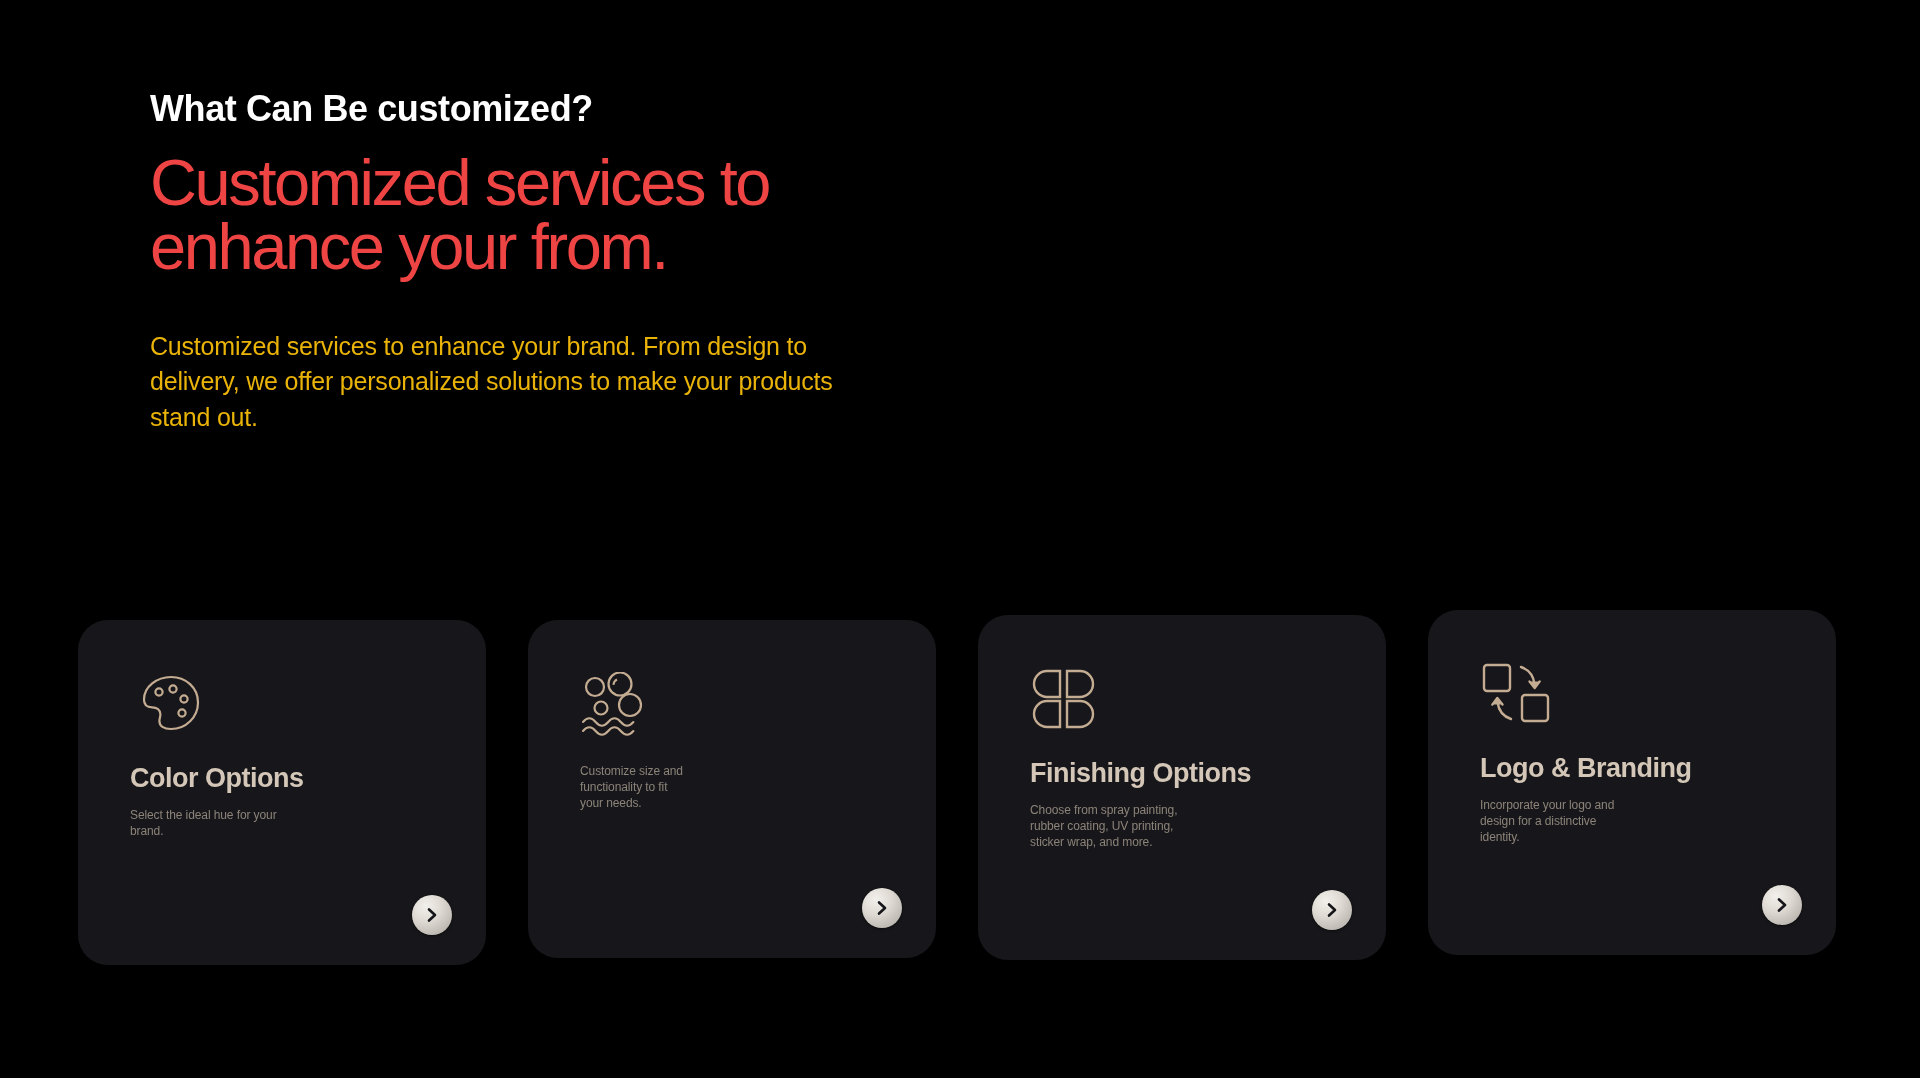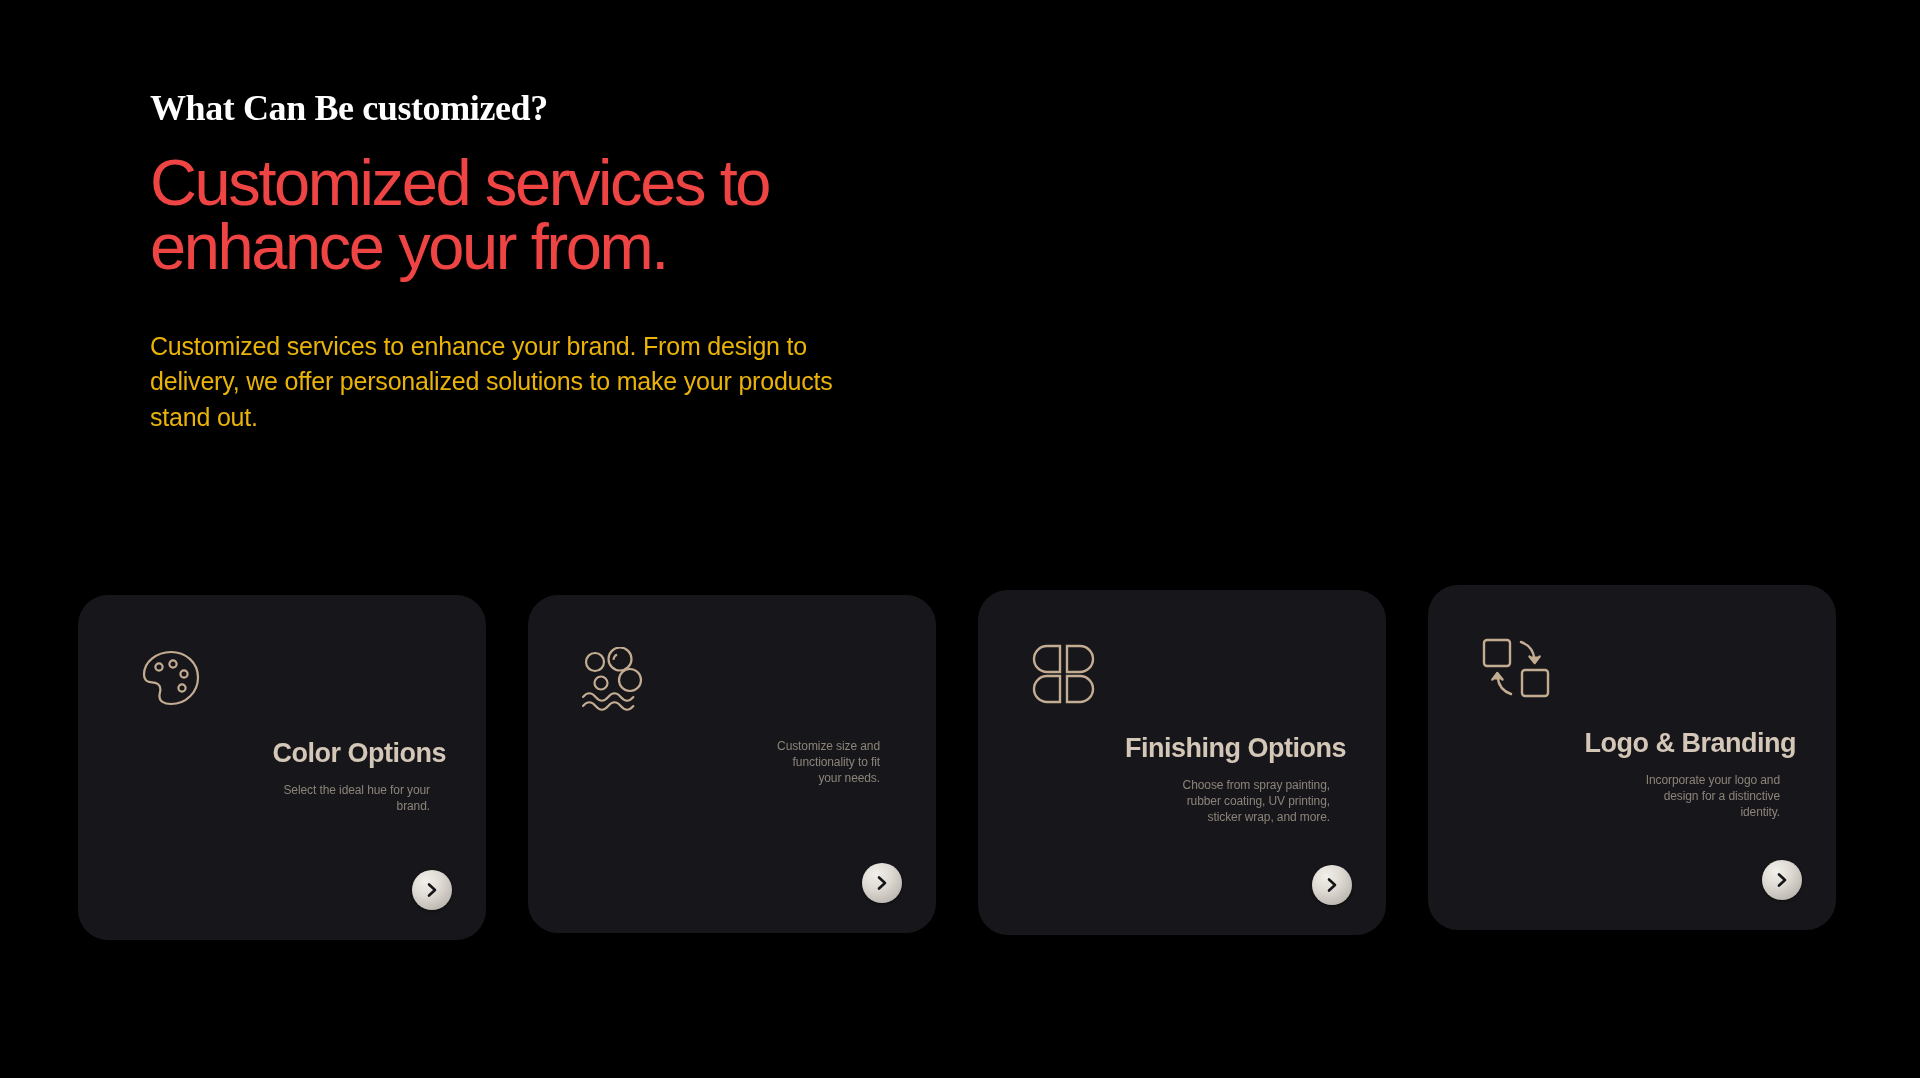--- a/index.html
+++ b/index.html
@@ -20,7 +20,6 @@
     letter-spacing:-0.4px;
     line-height:1.15;
     margin-bottom:22px;
-    font-family:Liberation Serif, serif;
   }
   .headline {
     font-size:65px;

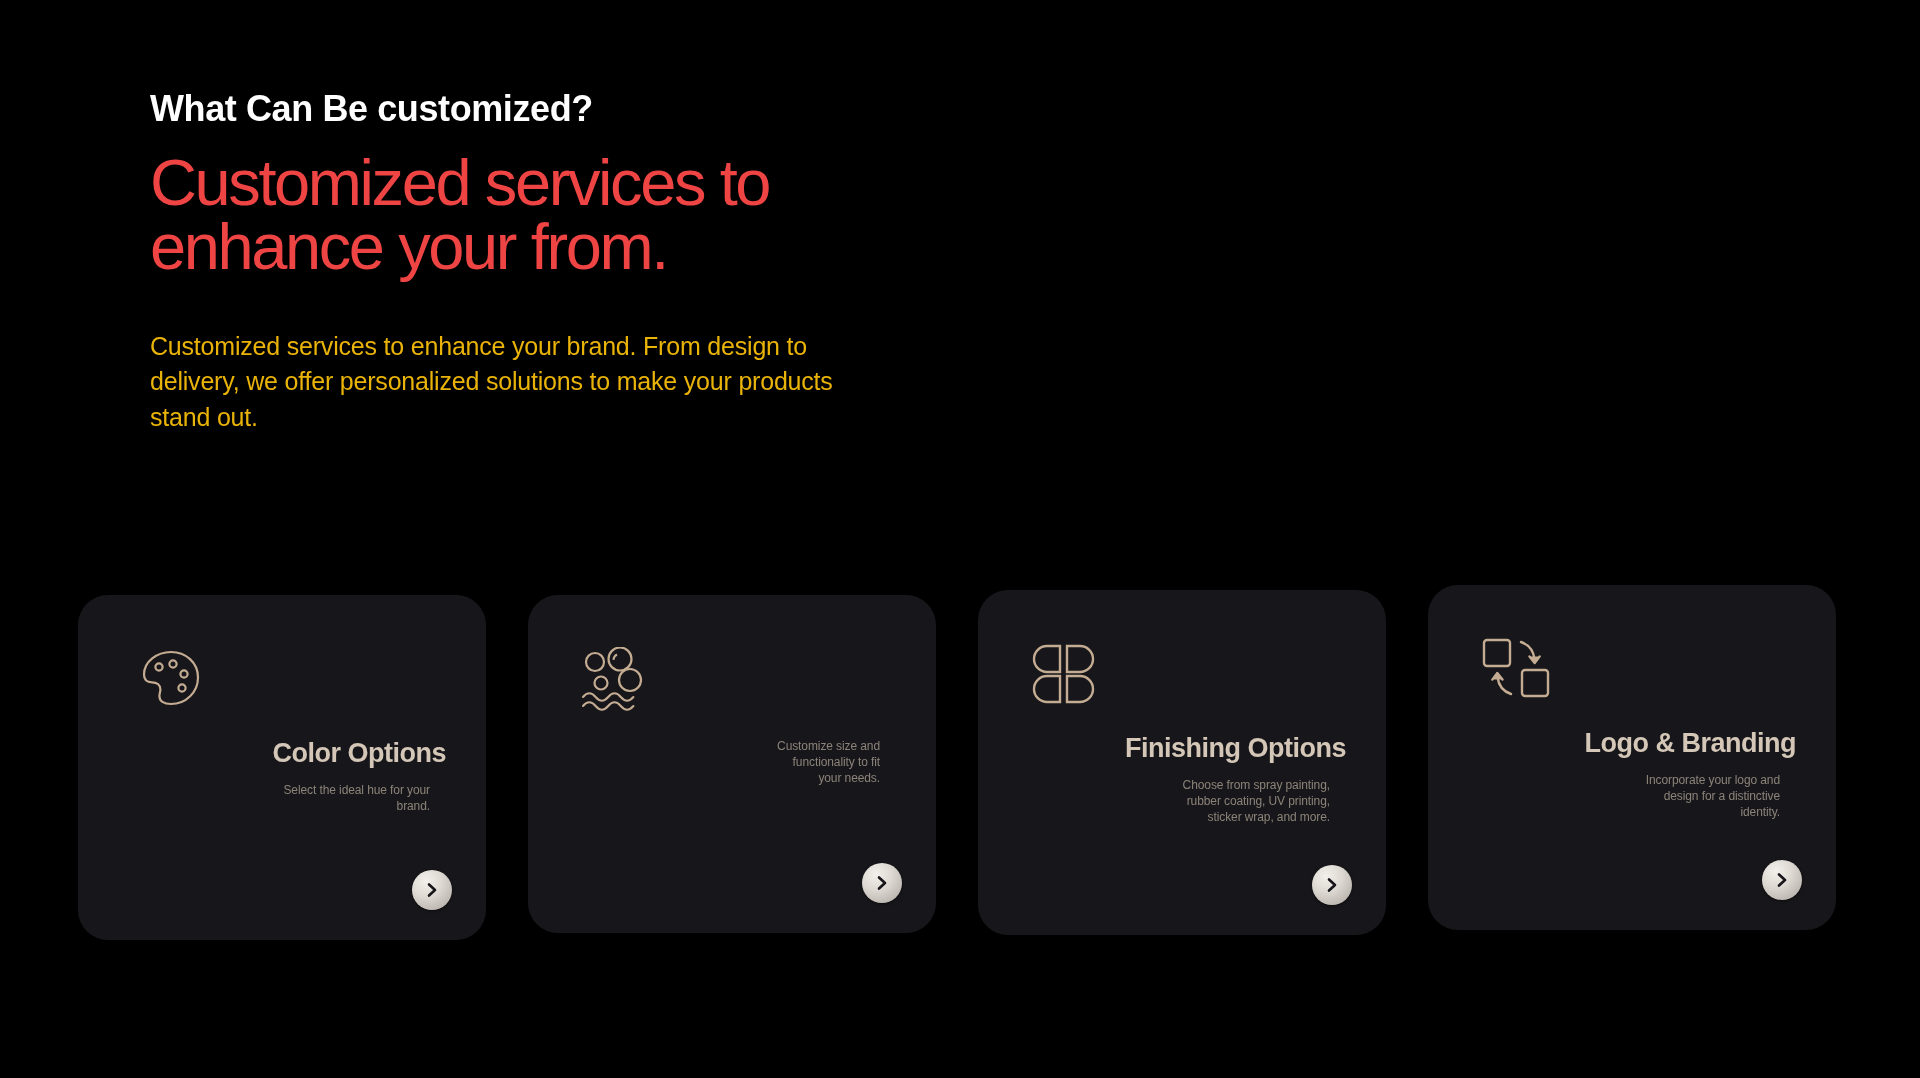--- a/index.html
+++ b/index.html
@@ -44,10 +44,9 @@
   .cards {
     position:absolute;
     left:78px;
-    top:595px;
+    top:620px;
     width:1770px;
     height:360px;
-    text-align:right;
   }
   .card {
     position:absolute;

